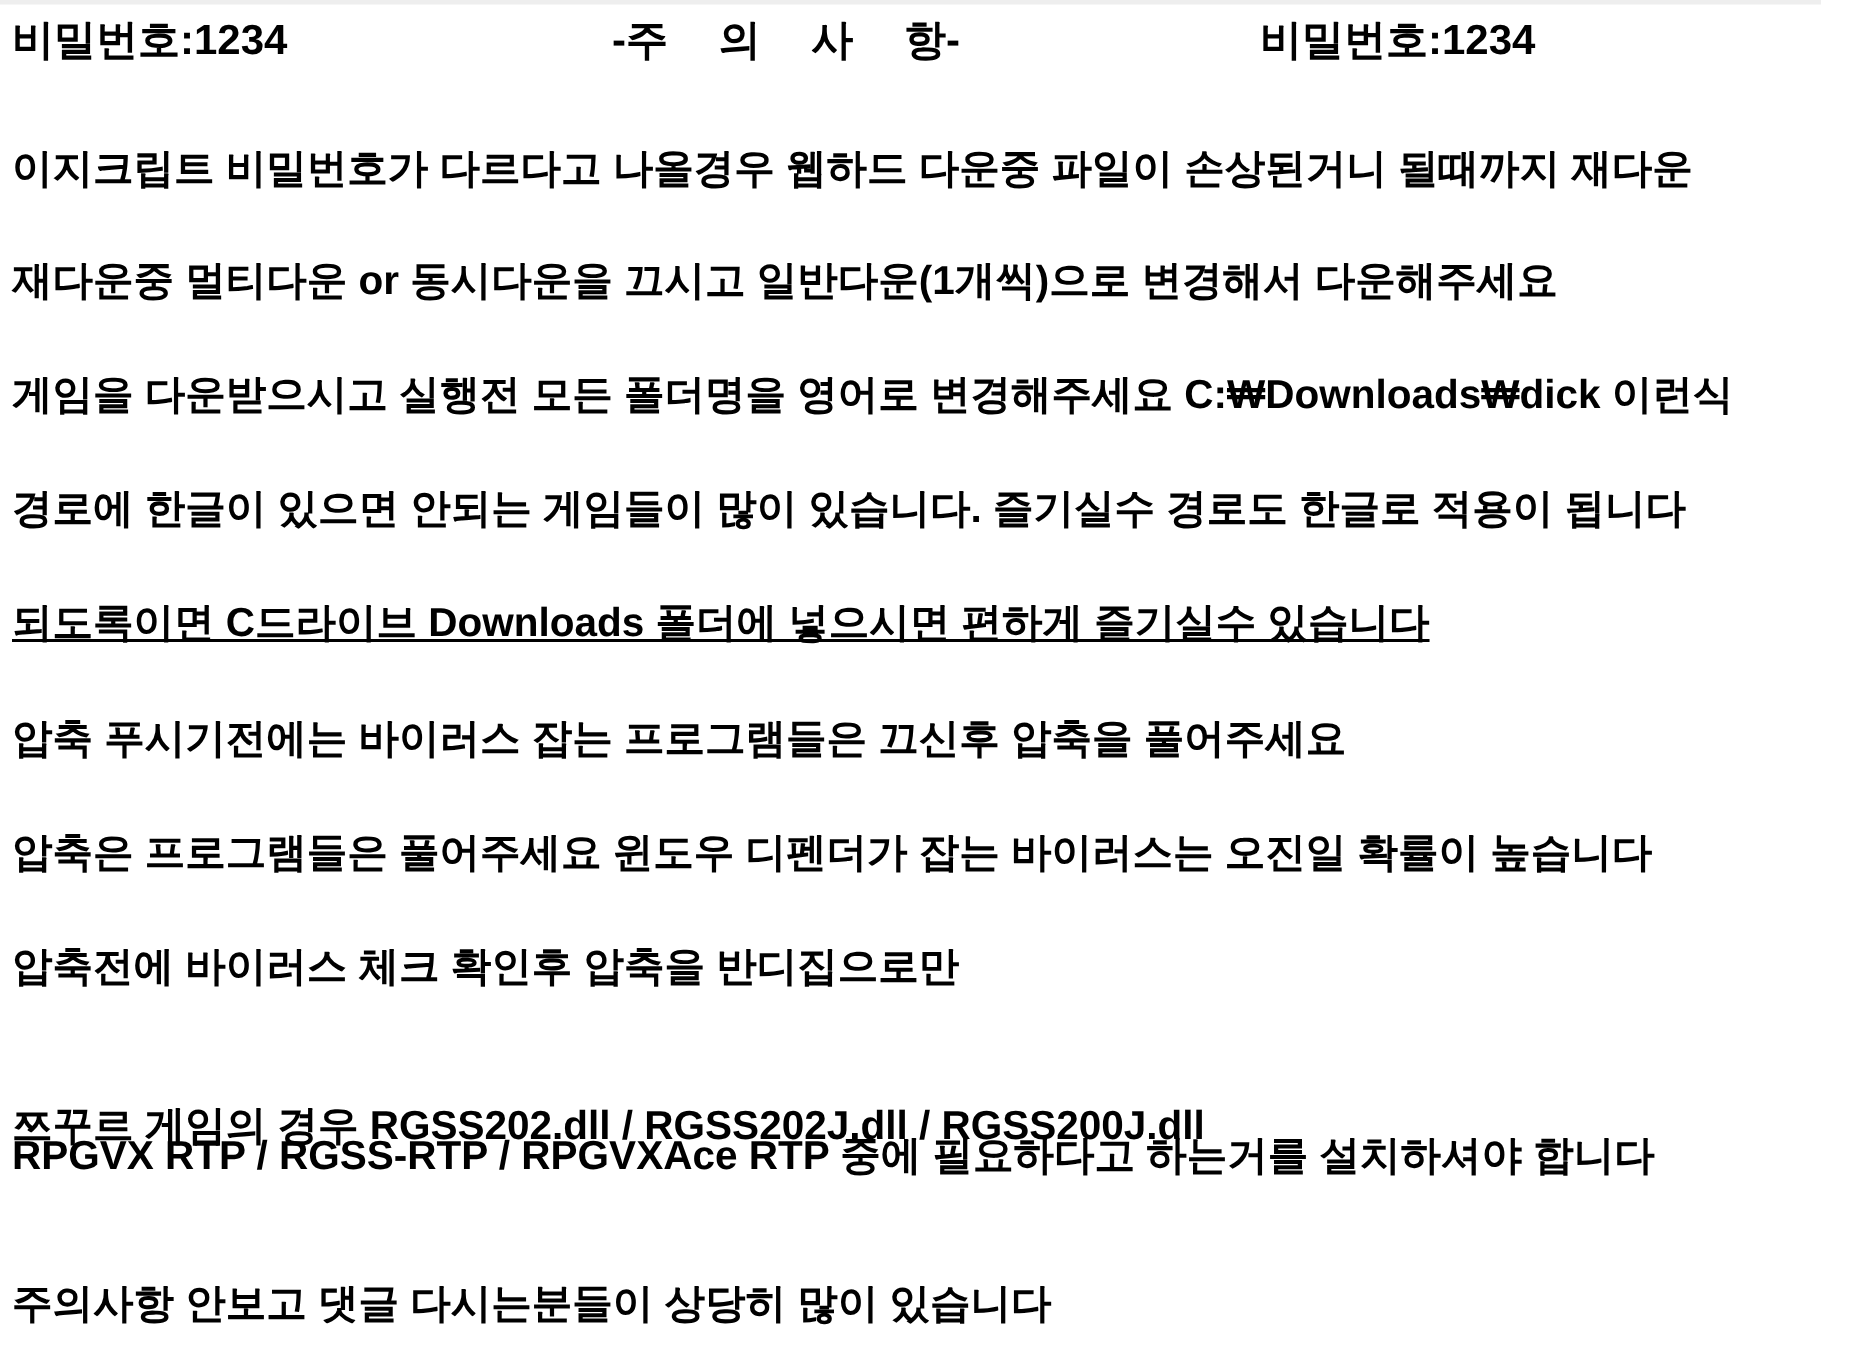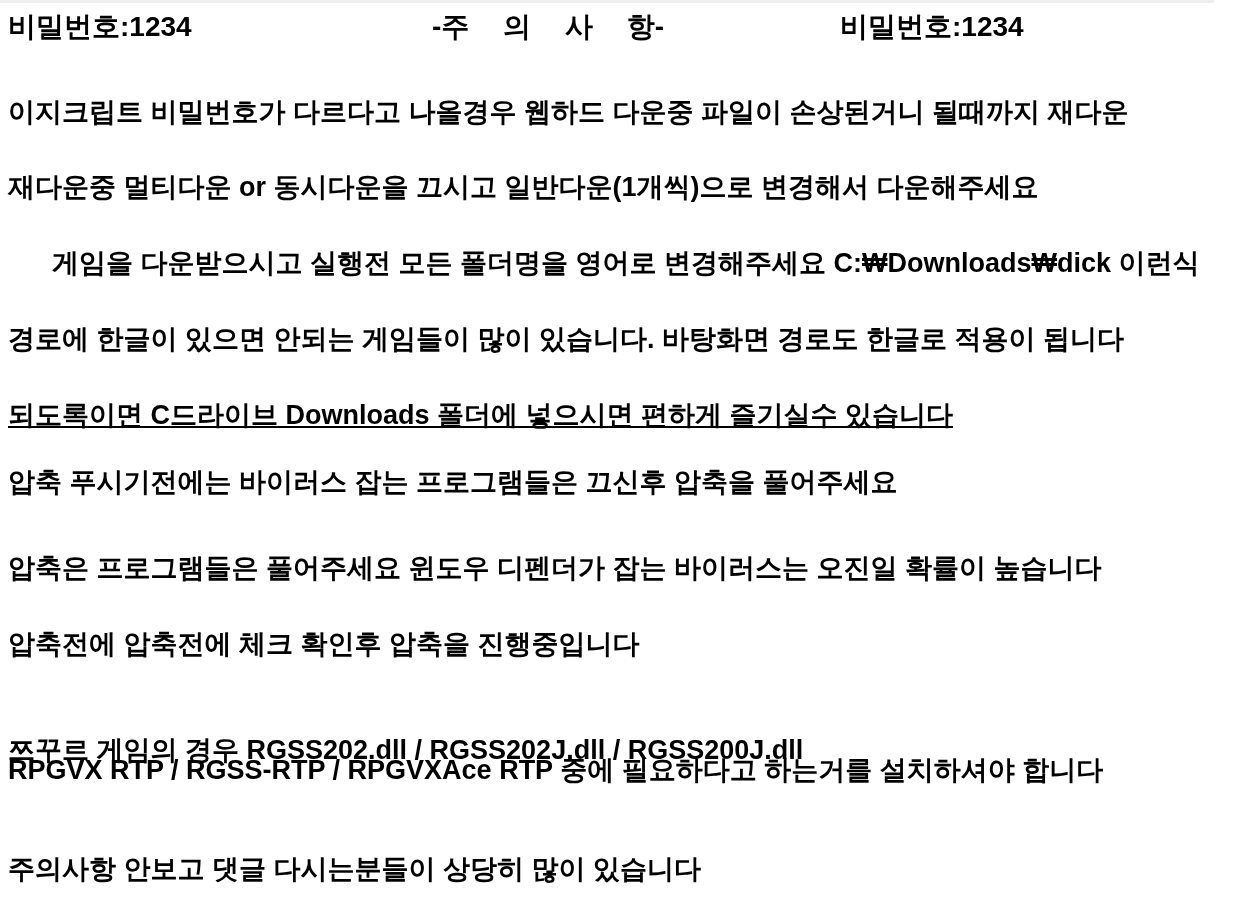--- a/index.html
+++ b/index.html
@@ -33,7 +33,7 @@
     letter-spacing: 0px;
   }
   .pw-left  { left: 8px; }
-  .title    { left: 432px; word-spacing: 26px; }
+  .title    { left: 408px; word-spacing: 26px; }
   .pw-right { left: 840px; }
   .line {
     position: absolute;

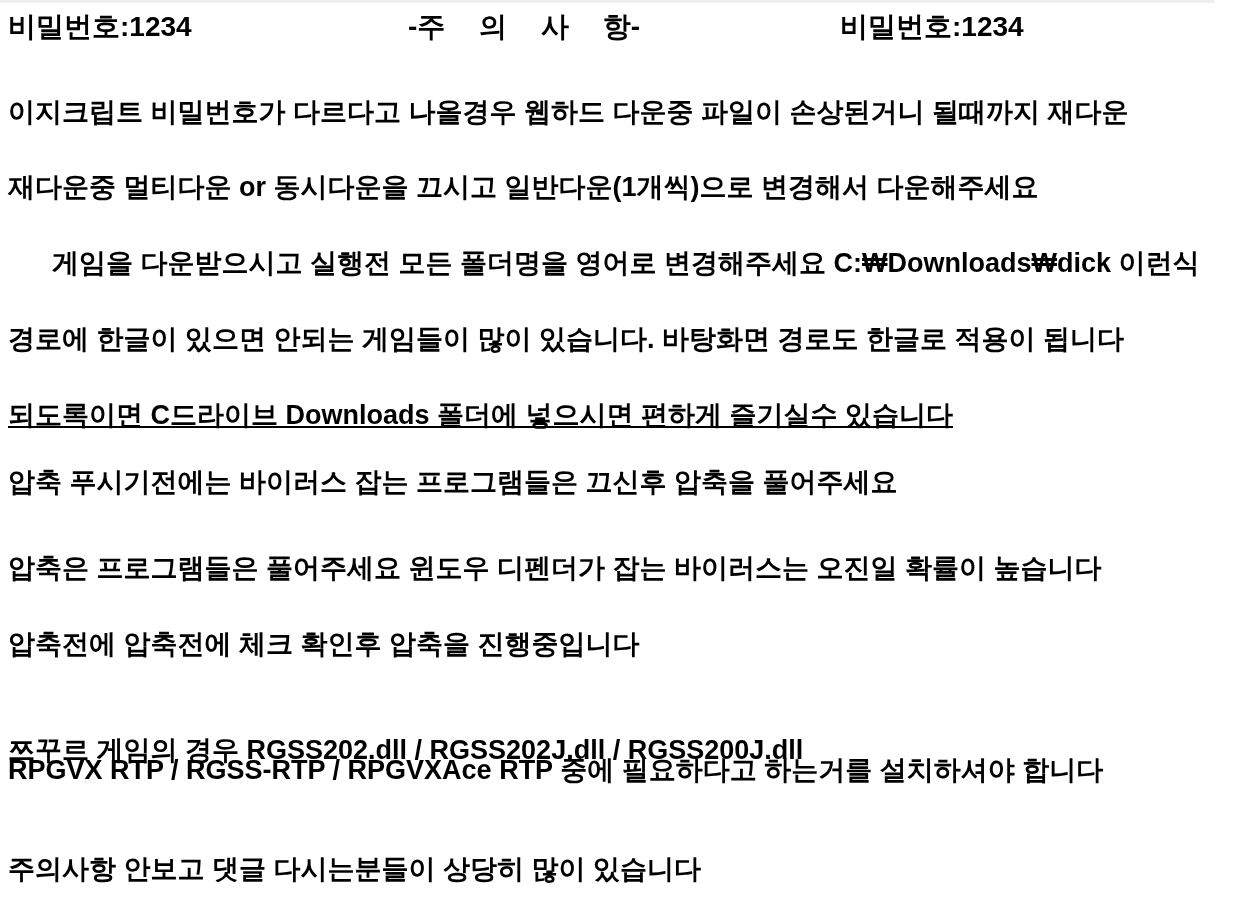--- a/index.html
+++ b/index.html
@@ -47,7 +47,7 @@
   }
   .l0  { top: 94px; }
   .l1  { top: 169px; }
-  .l2  { top: 245px; margin-left: 44px; }
+  .l2  { top: 245px; }
   .l3  { top: 321px; }
   .l4  { top: 397px; text-decoration: underline; }
   .l5  { top: 464px; }

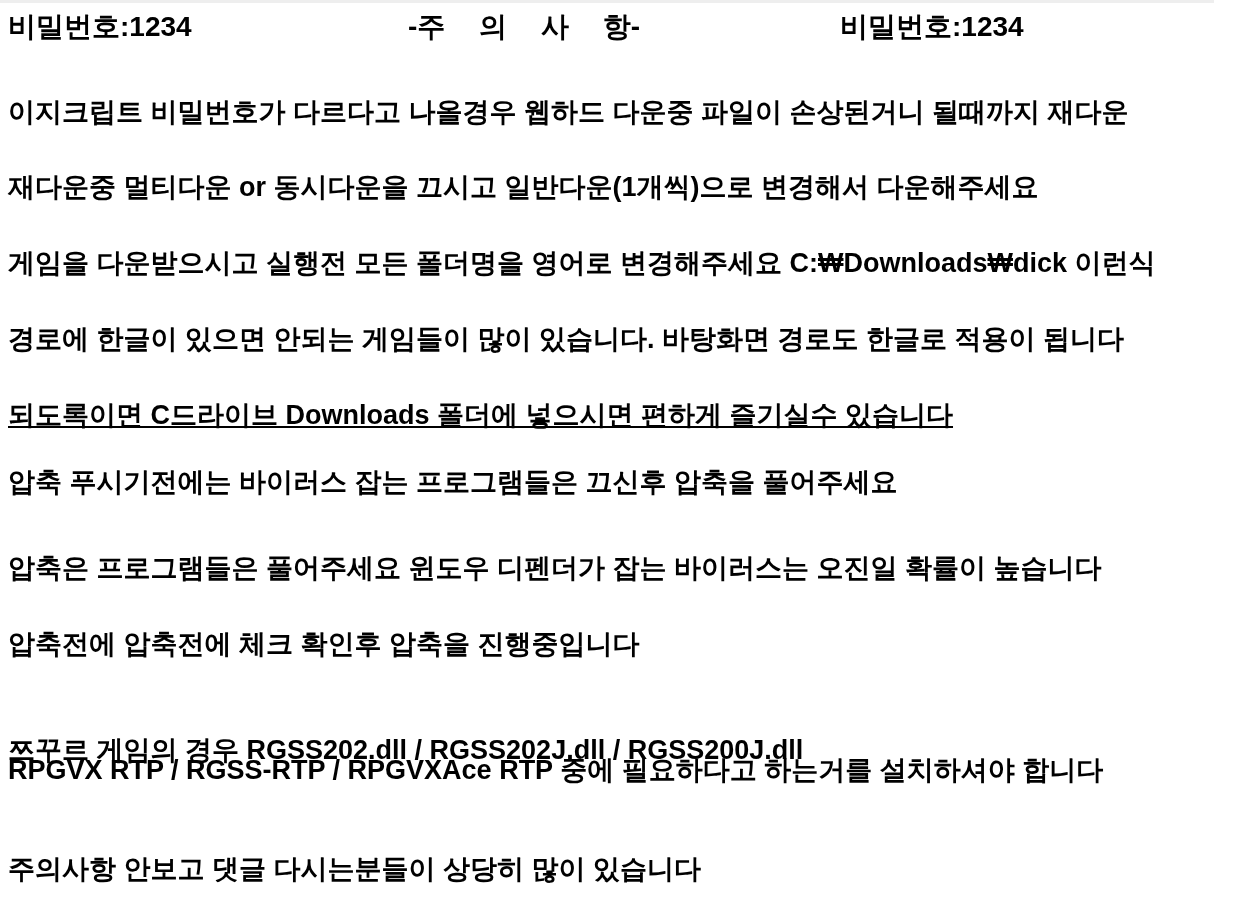--- a/index.html
+++ b/index.html
@@ -73,7 +73,7 @@
     <p class="line l0">이지크립트 비밀번호가 다르다고 나올경우 웹하드 다운중 파일이 손상된거니 될때까지 재다운</p>
     <p class="line l1">재다운중 멀티다운 or 동시다운을 끄시고 일반다운(1개씩)으로 변경해서 다운해주세요</p>
     <p class="line l2">게임을 다운받으시고 실행전 모든 폴더명을 영어로 변경해주세요 C:₩Downloads₩dick 이런식</p>
-    <p class="line l3">경로에 한글이 있으면 안되는 게임들이 많이 있습니다. 바탕화면 경로도 한글로 적용이 됩니다</p>
+    <p class="line l3">경로에 한글이 있으면 안되는 게임들이 많이 있습니다. 즐기실수 경로도 한글로 적용이 됩니다</p>
     <p class="line l4">되도록이면 C드라이브 Downloads 폴더에 넣으시면 편하게 즐기실수 있습니다</p>
     <p class="line l5">압축 푸시기전에는 바이러스 잡는 프로그램들은 끄신후 압축을 풀어주세요</p>
     <p class="line l6">압축은 프로그램들은 풀어주세요 윈도우 디펜더가 잡는 바이러스는 오진일 확률이 높습니다</p>

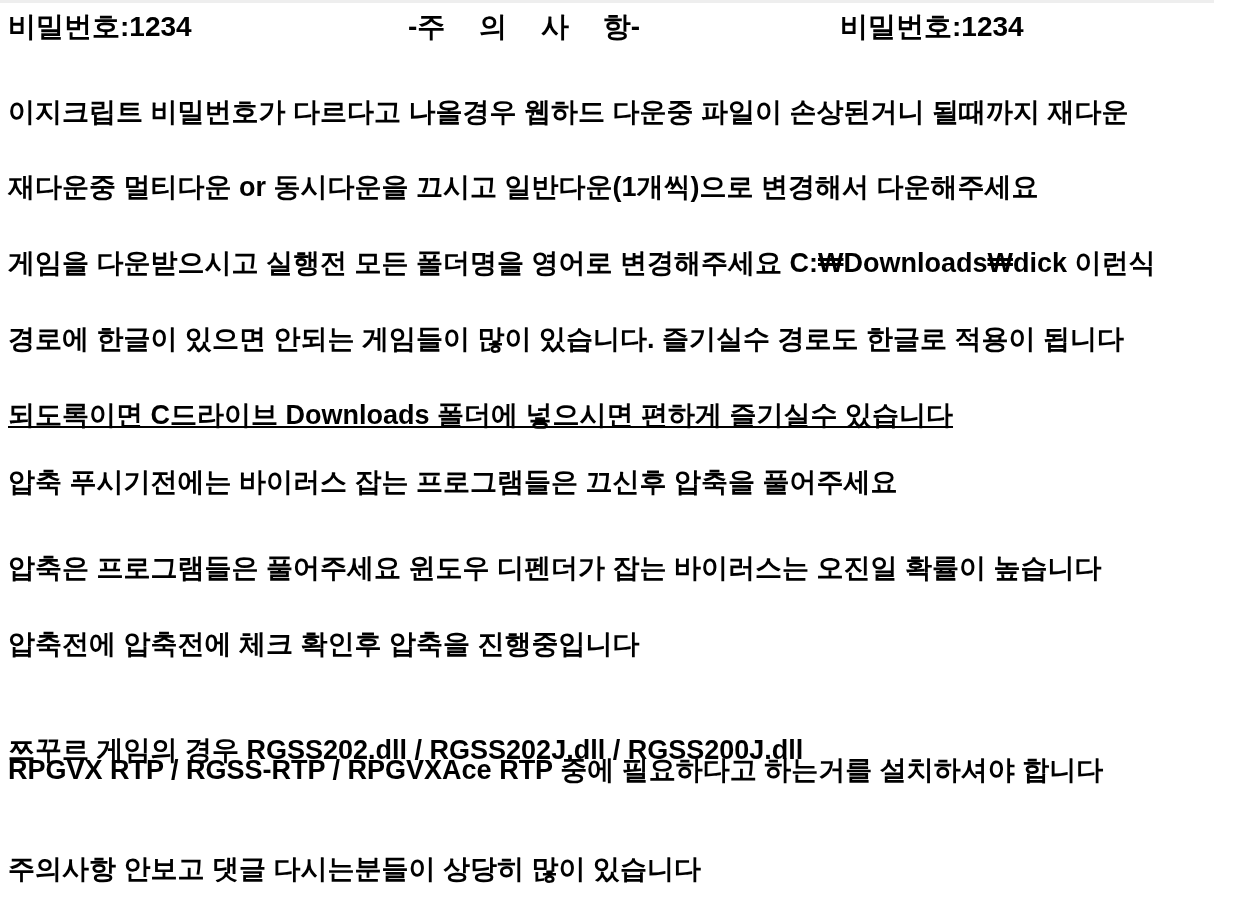--- a/index.html
+++ b/index.html
@@ -50,7 +50,7 @@
   .l2  { top: 245px; }
   .l3  { top: 321px; }
   .l4  { top: 397px; text-decoration: underline; }
-  .l5  { top: 464px; }
+  .l5  { top: 474px; }
   .l6  { top: 550px; }
   .l7  { top: 626px; }
   .l8  { top: 732px; }

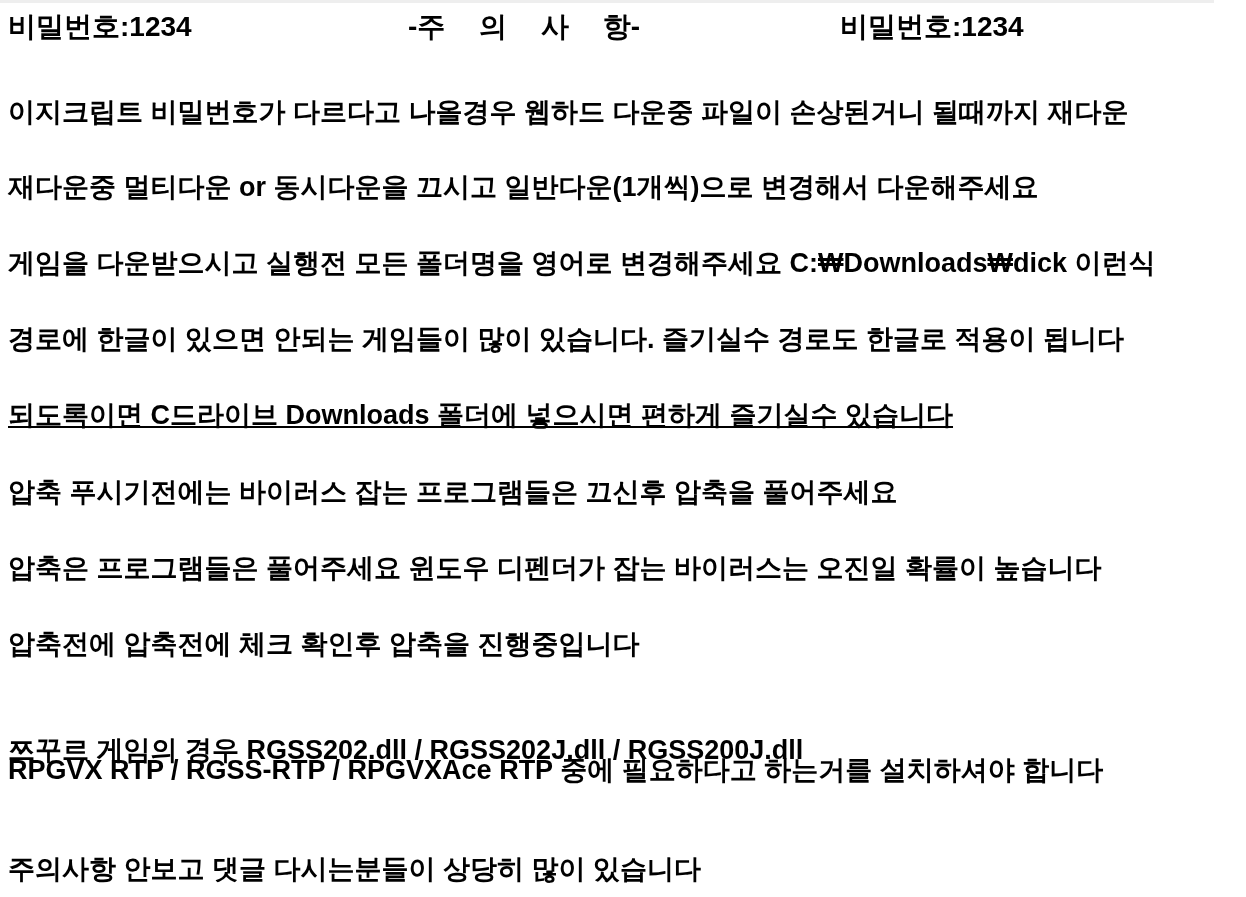--- a/index.html
+++ b/index.html
@@ -77,7 +77,7 @@
     <p class="line l4">되도록이면 C드라이브 Downloads 폴더에 넣으시면 편하게 즐기실수 있습니다</p>
     <p class="line l5">압축 푸시기전에는 바이러스 잡는 프로그램들은 끄신후 압축을 풀어주세요</p>
     <p class="line l6">압축은 프로그램들은 풀어주세요 윈도우 디펜더가 잡는 바이러스는 오진일 확률이 높습니다</p>
-    <p class="line l7">압축전에 압축전에 체크 확인후 압축을 진행중입니다</p>
+    <p class="line l7">압축전에 바이러스 체크 확인후 압축을 반디집으로만</p>
     <p class="line l8">쯔꾸르 게임의 경우 RGSS202.dll / RGSS202J.dll / RGSS200J.dll</p>
     <p class="line l9">RPGVX RTP /  RGSS-RTP  / RPGVXAce RTP 중에 필요하다고 하는거를 설치하셔야 합니다</p>
     <p class="line l10">주의사항 안보고 댓글 다시는분들이 상당히 많이 있습니다</p>

